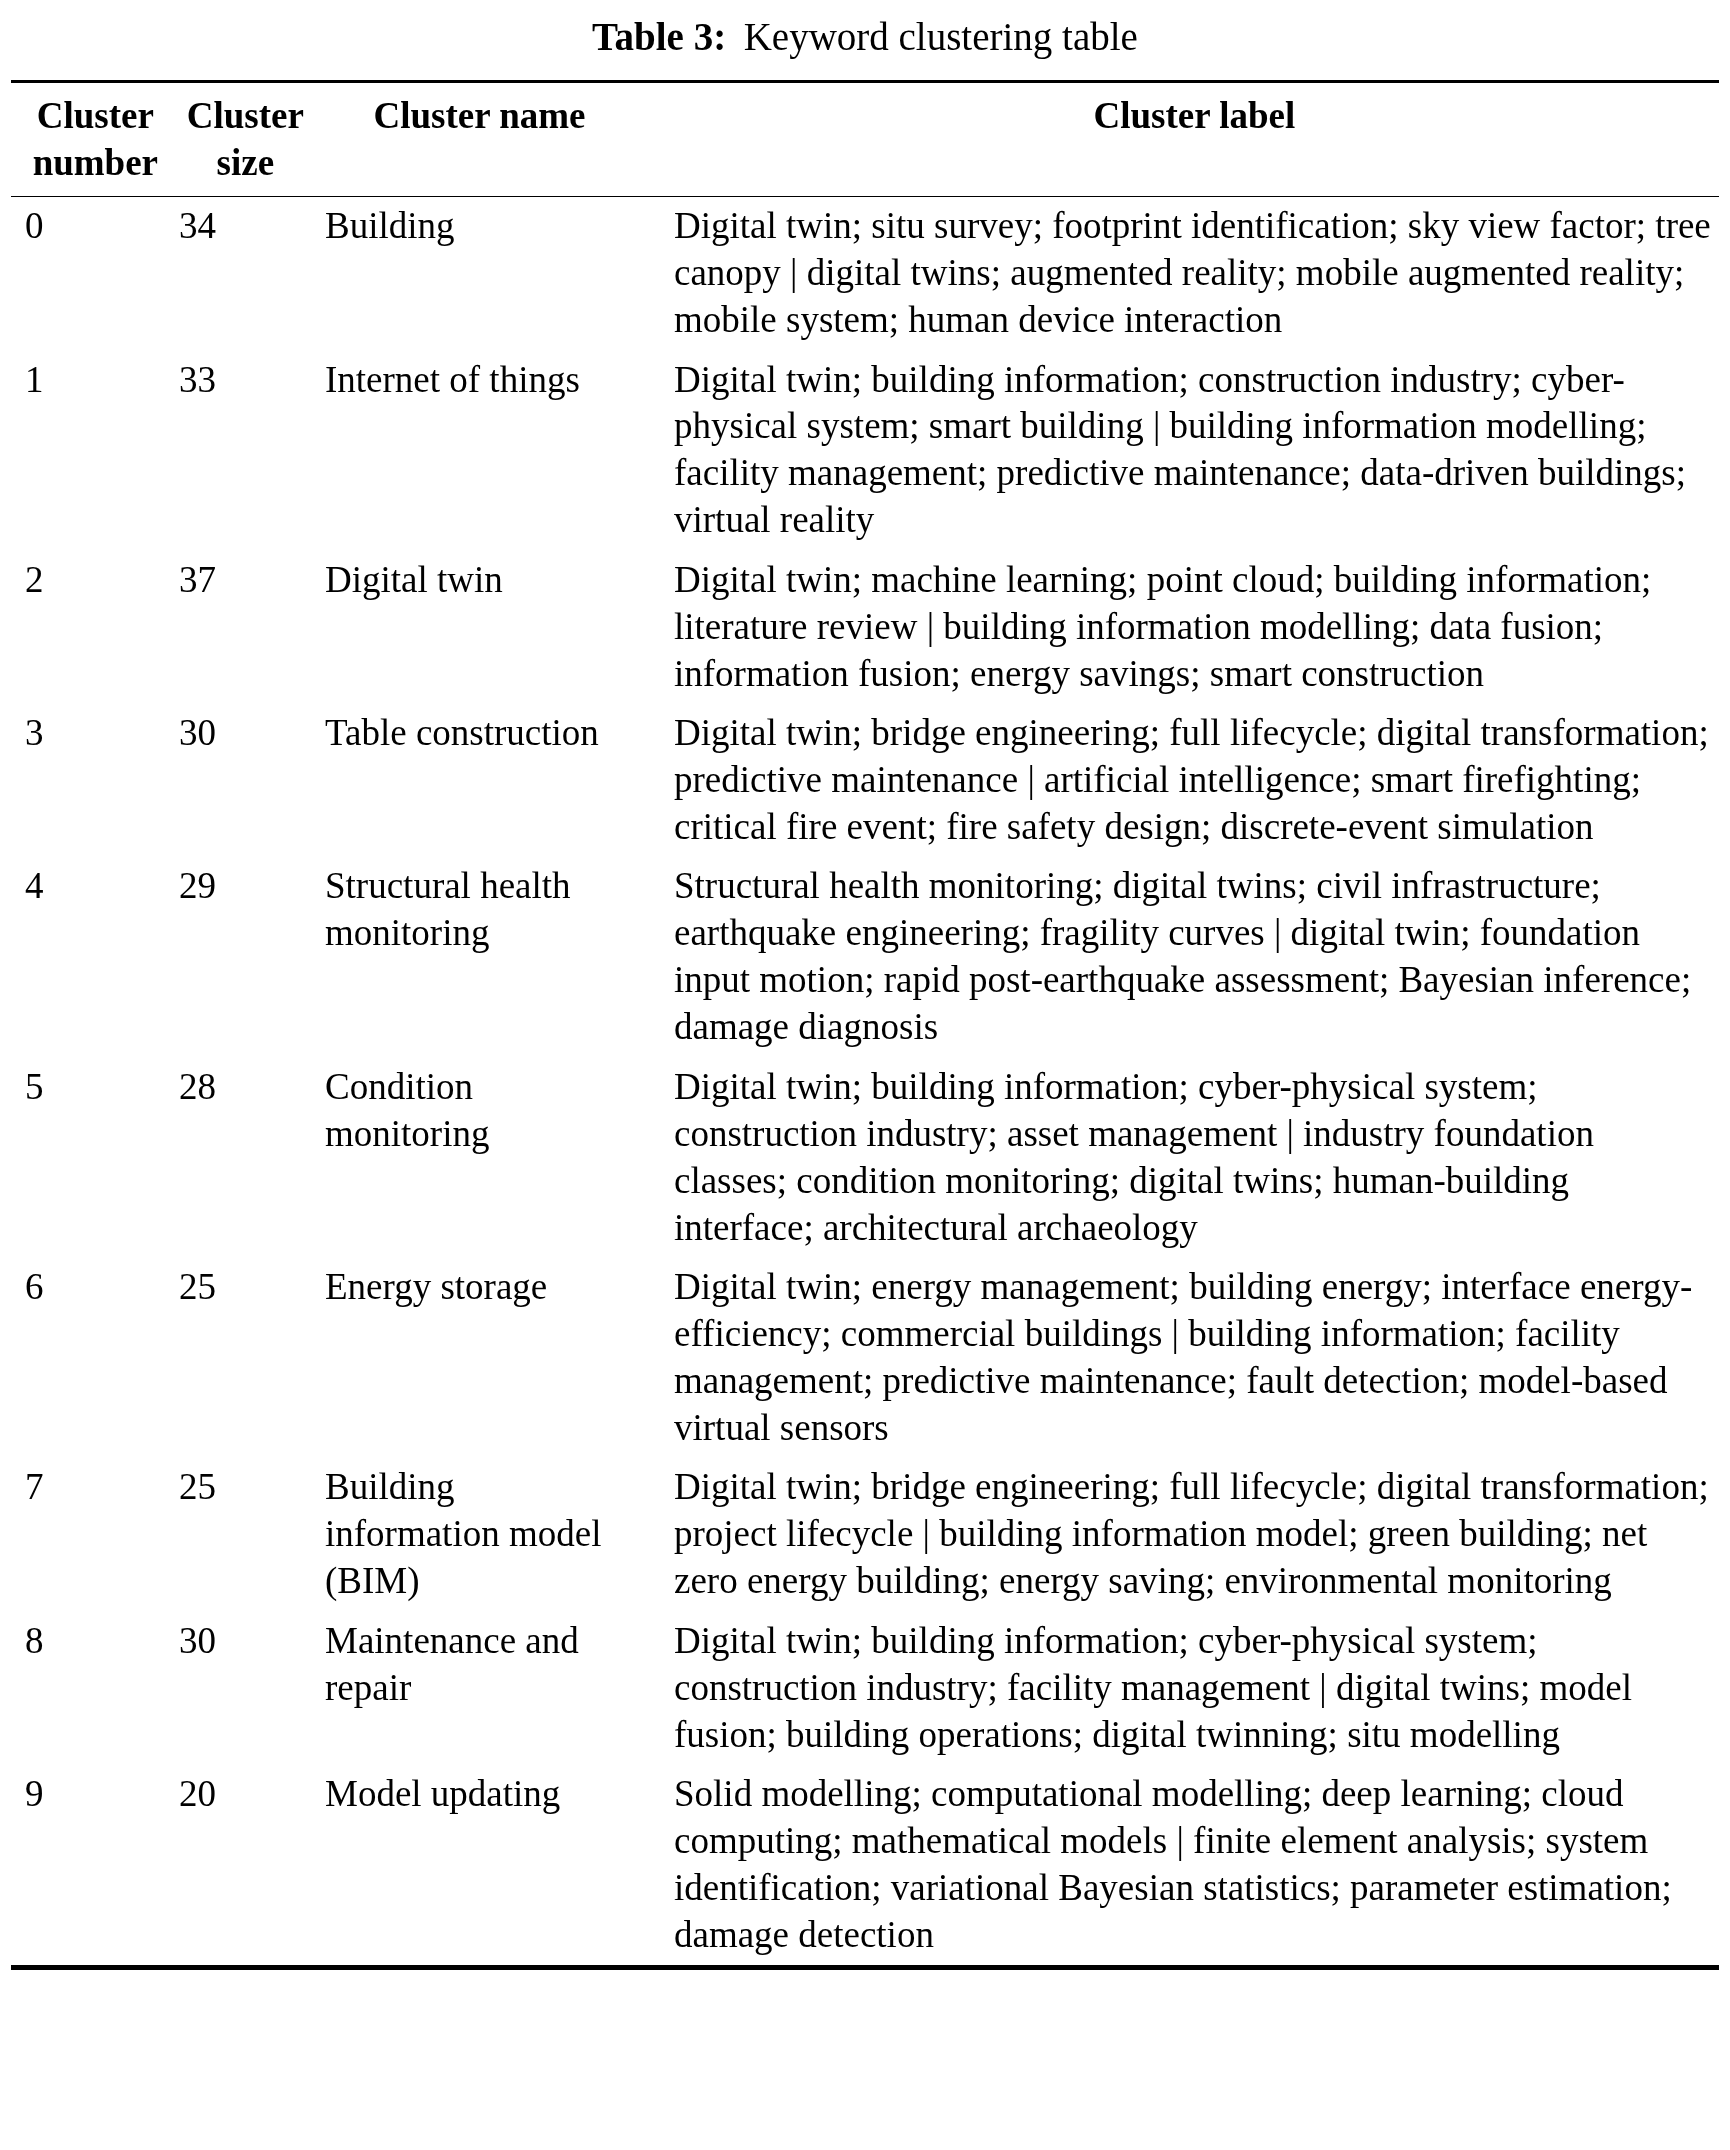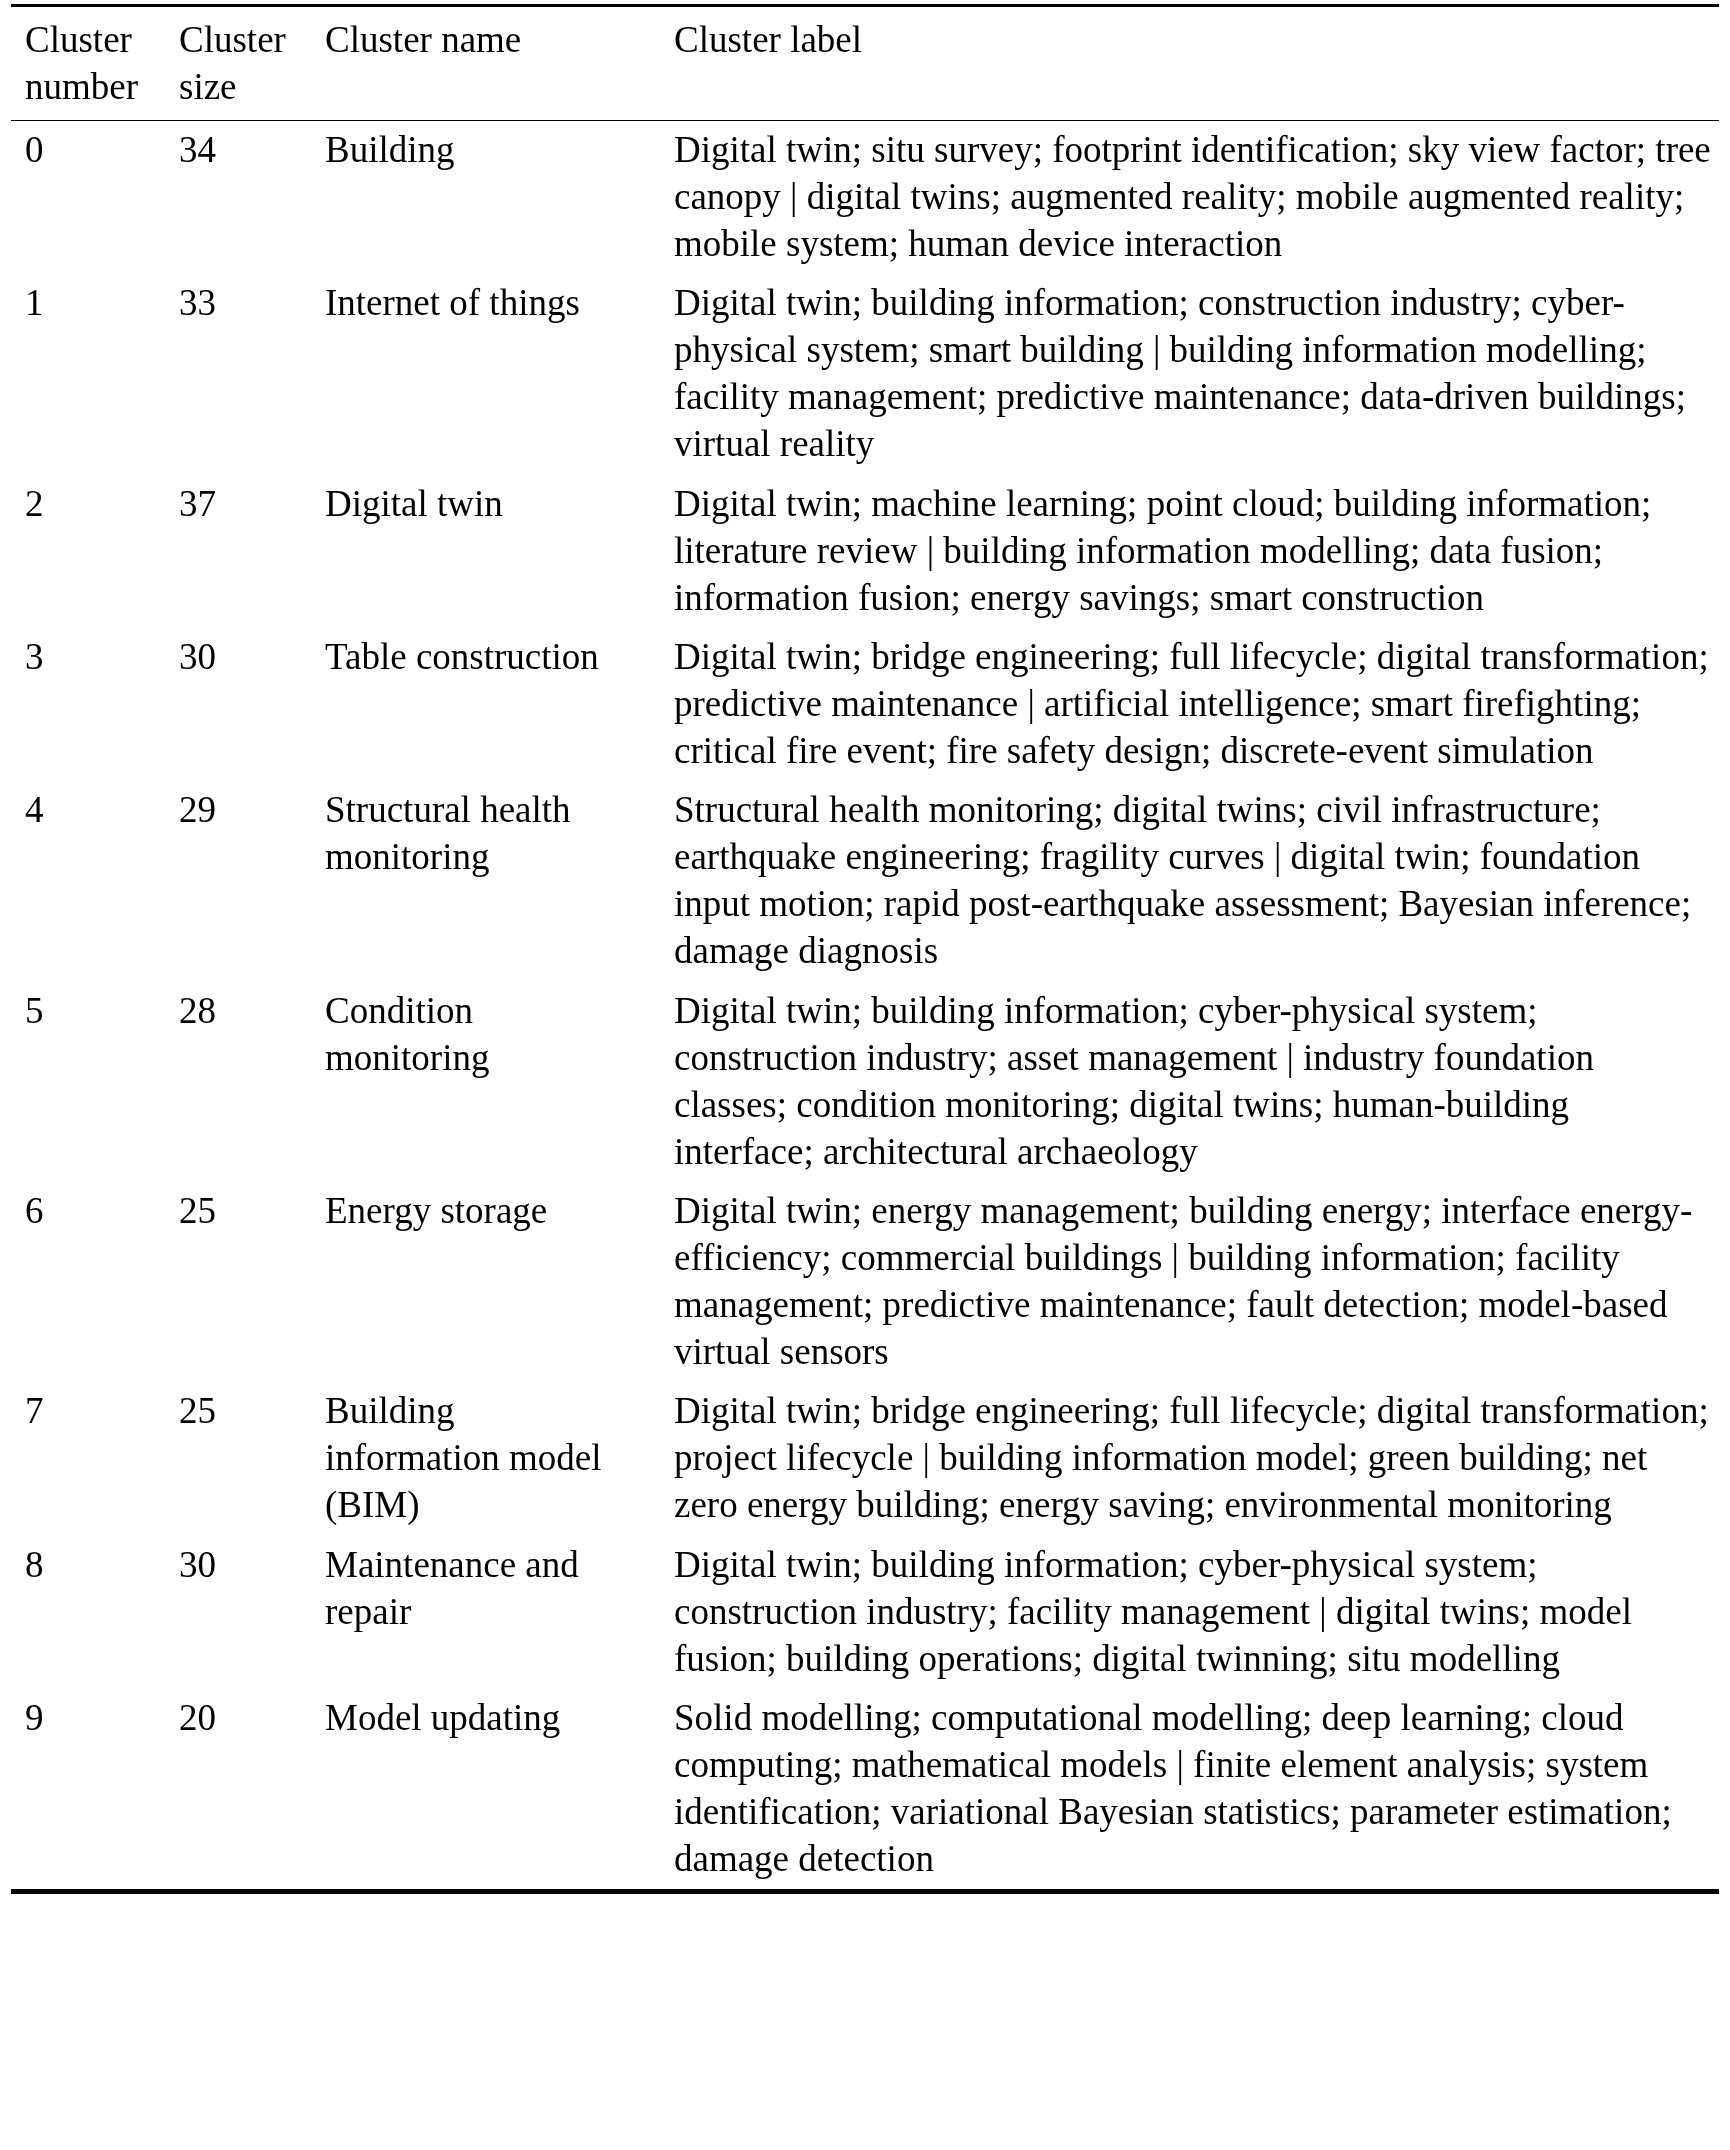--- a/index.html
+++ b/index.html
@@ -60,6 +60,9 @@
 
 <div class="page">
 
+  <div class="caption">
+    <span class="caption-label">Table 3:</span><span>Keyword clustering table</span>
+  </div>
 
   <table class="cluster-table">
     <colgroup>

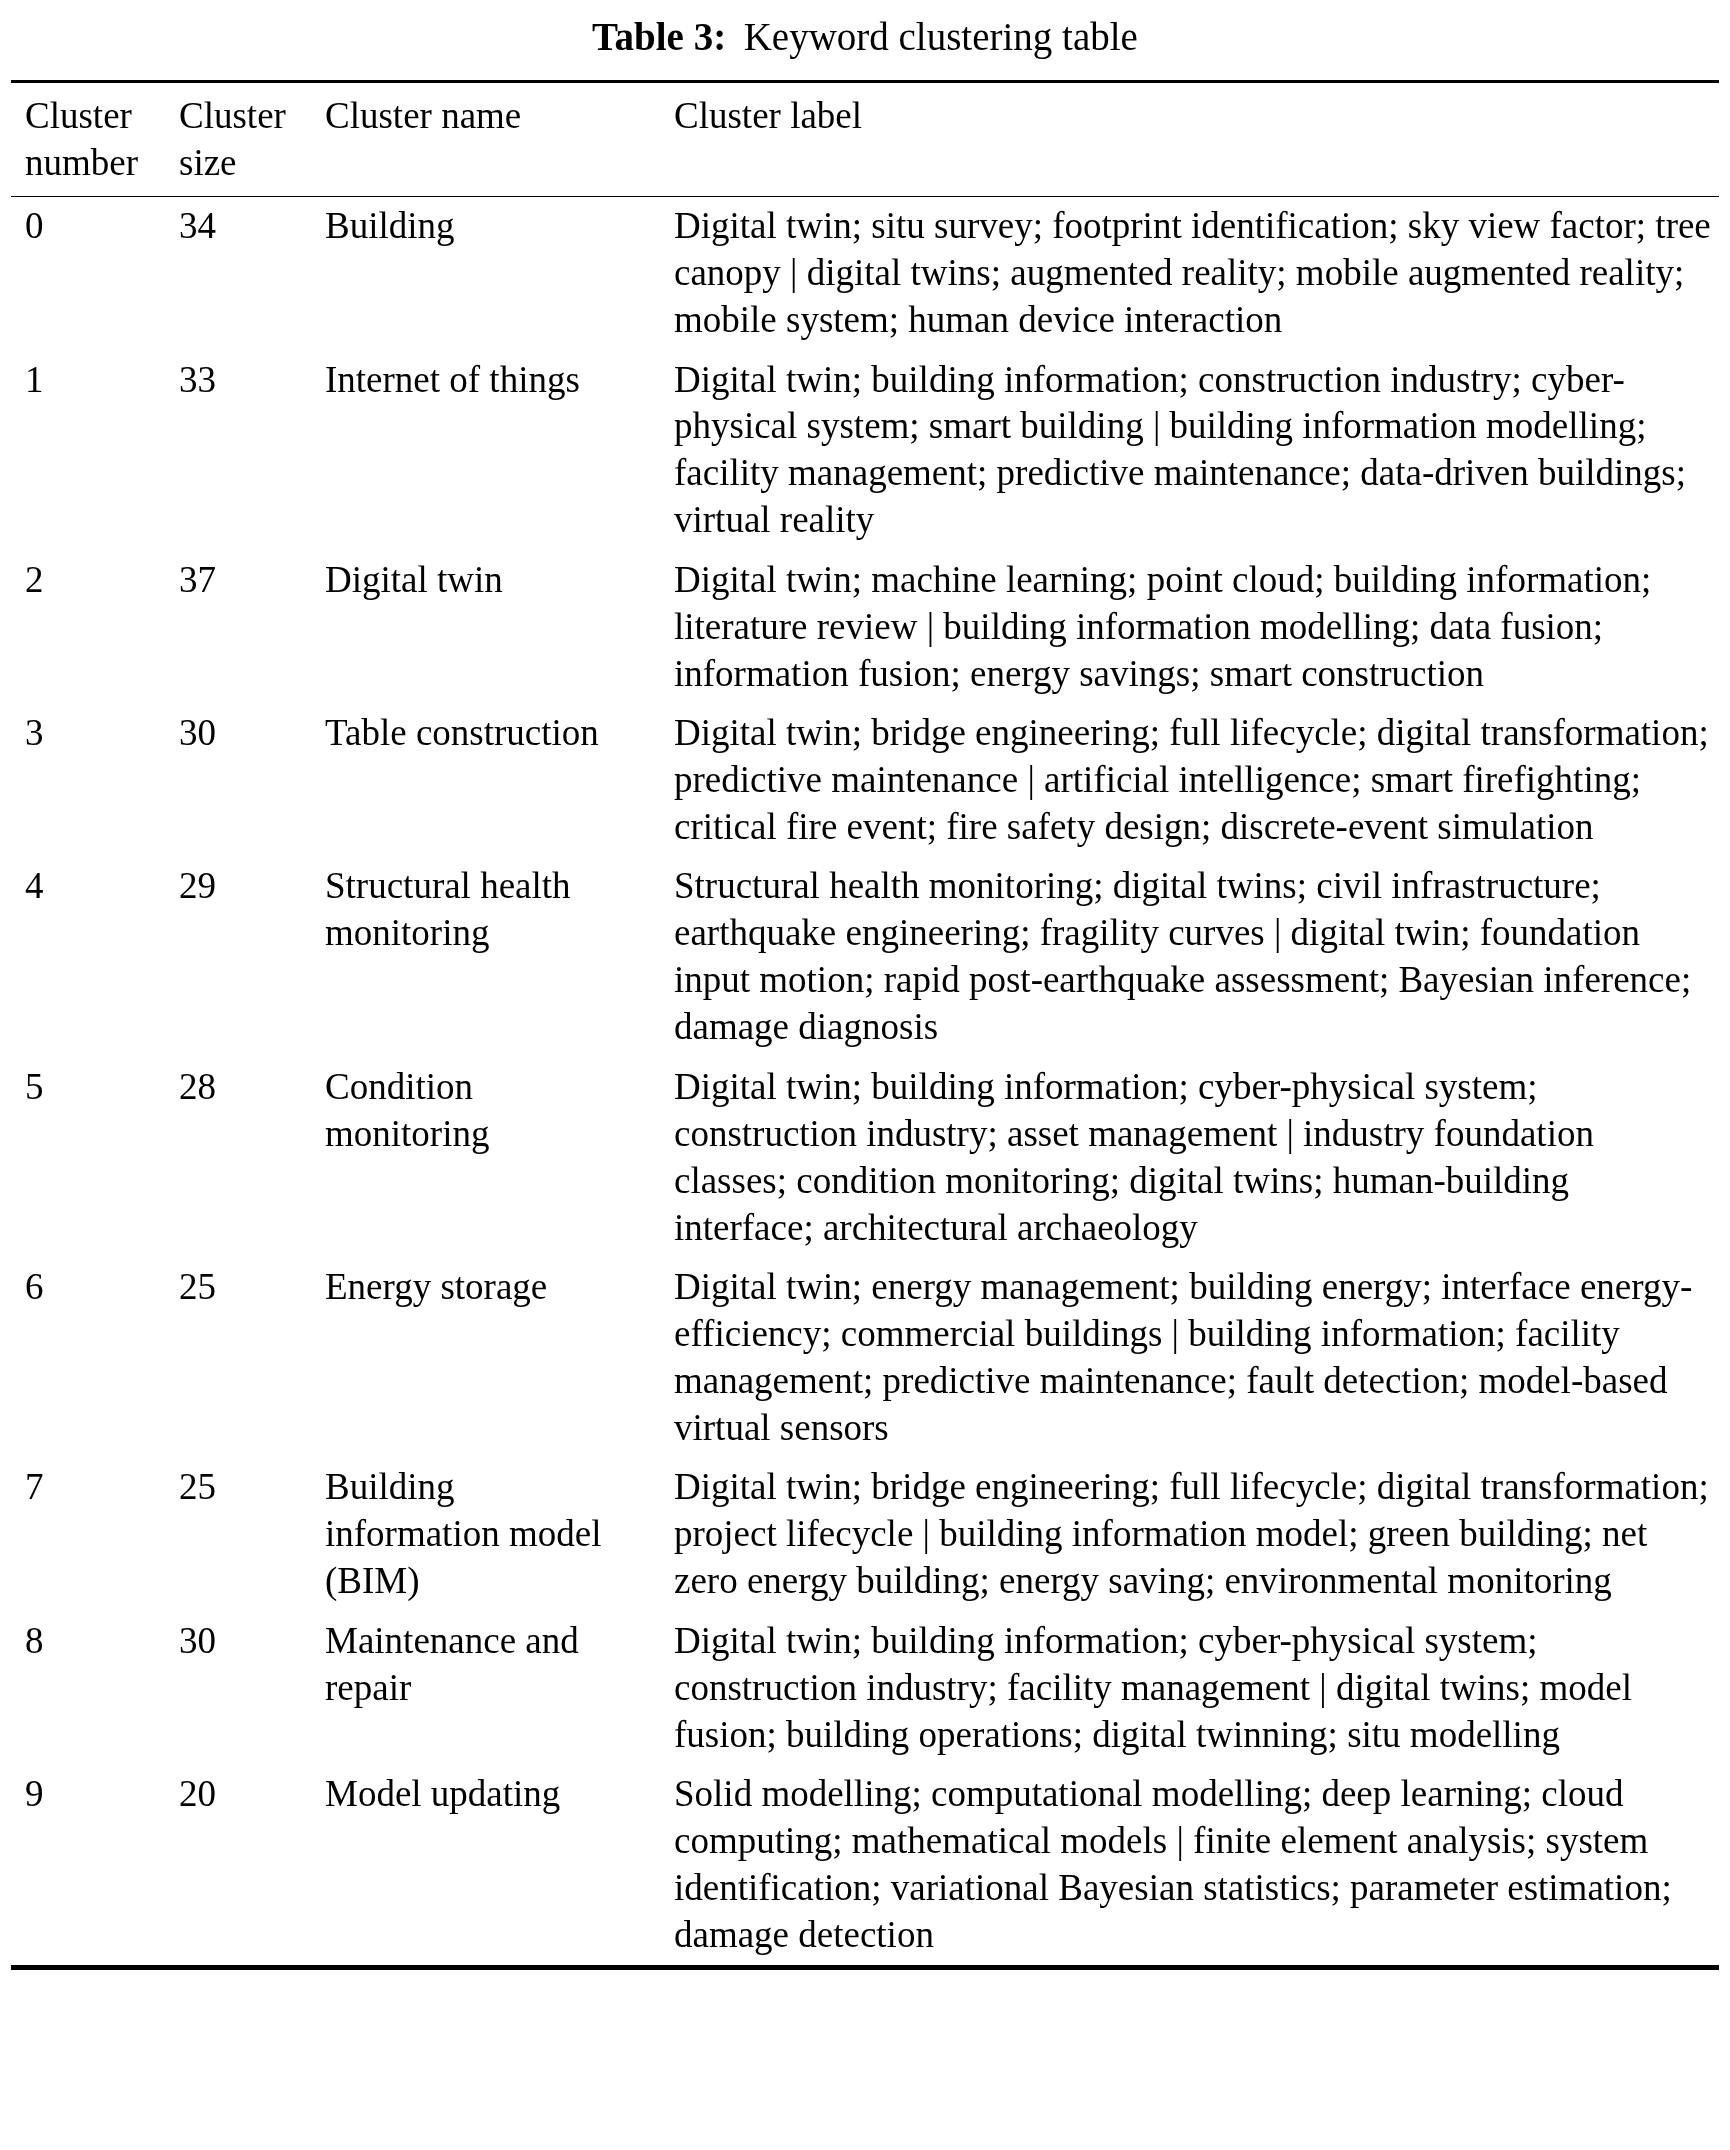--- a/index.html
+++ b/index.html
@@ -40,8 +40,8 @@
   col.c-name   { width: 349px; }
   
   thead th {
-    font-weight: 400;
-    text-align: left;
+    font-weight: 700;
+    text-align: center;
     vertical-align: top;
     padding: 10.6px 13.3px 8.8px 0;
     border-bottom: 1.8px solid #000000;

